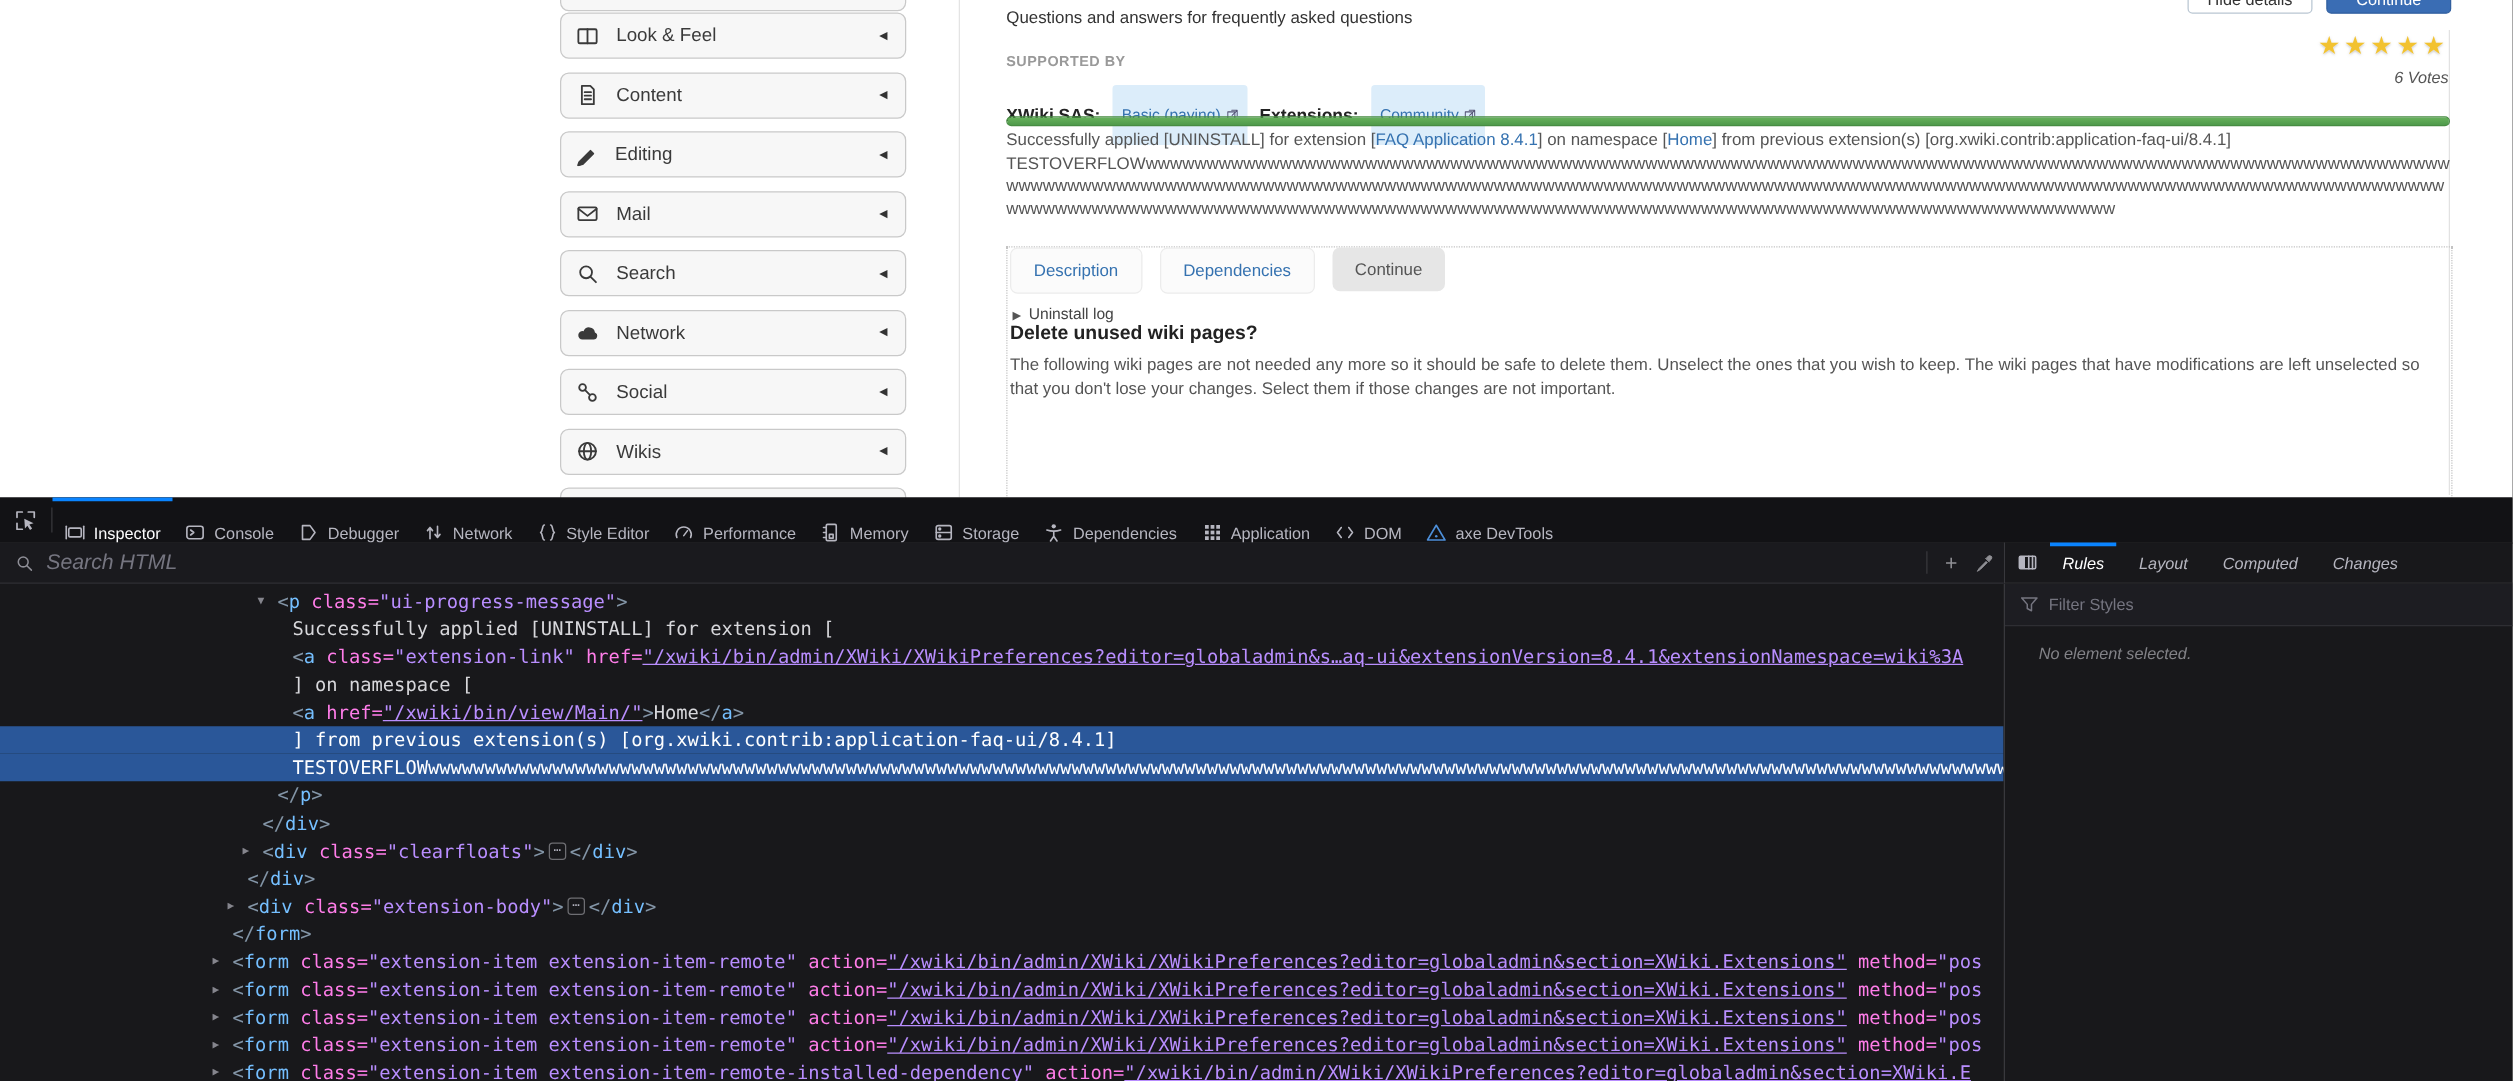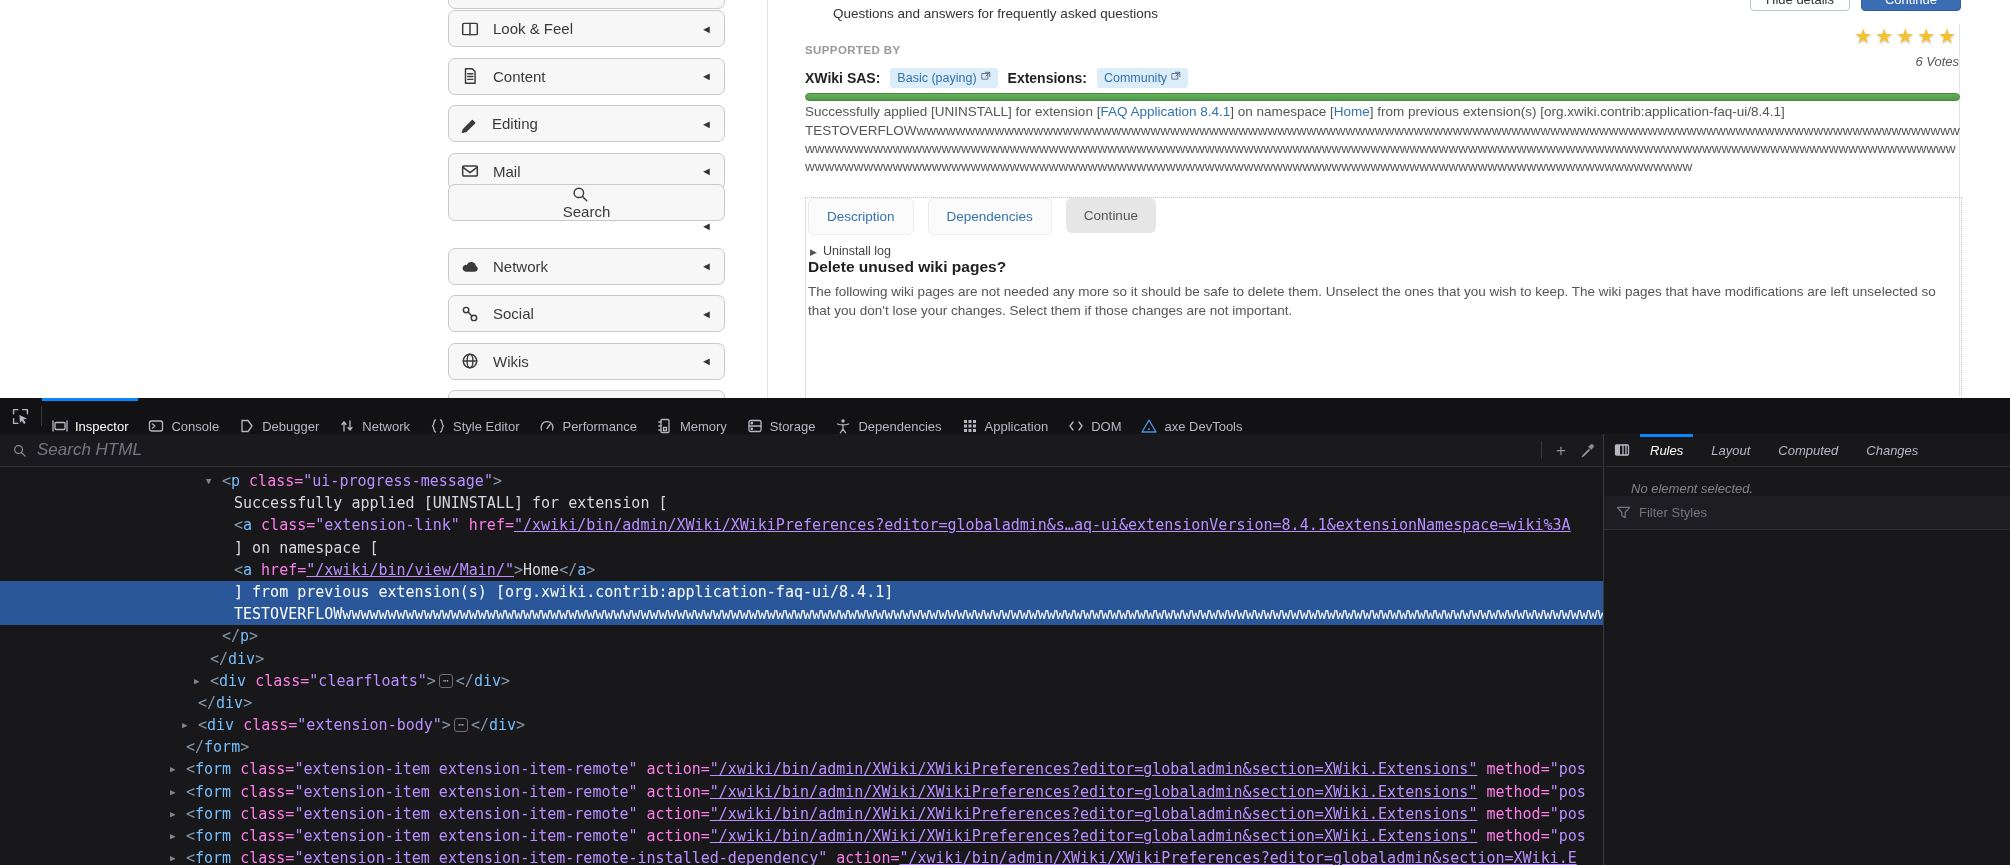--- a/index.html
+++ b/index.html
@@ -15,7 +15,7 @@
   .sbtn .chev{margin-left:auto;font-size:11px;color:#333;}
   #v-divider{position:absolute;left:767px;top:0;width:1px;height:398px;background:#e4e4e4;}
   #content{position:absolute;left:805px;top:0;width:1205px;height:398px;font-size:13.5px;color:#555;}
-  .desc{position:absolute;left:0;top:6px;color:#333;margin-left:28px;}
+  .desc{position:absolute;left:0;top:6px;color:#333;}
   .cutbtn{position:absolute;top:-17px;height:28px;border-radius:4px;font-size:13px;
           display:flex;align-items:flex-end;justify-content:center;padding-bottom:3px;box-sizing:border-box;}
   #hide-btn{left:945px;width:100px;background:#fff;border:1px solid #b9c6d2;color:#333;}

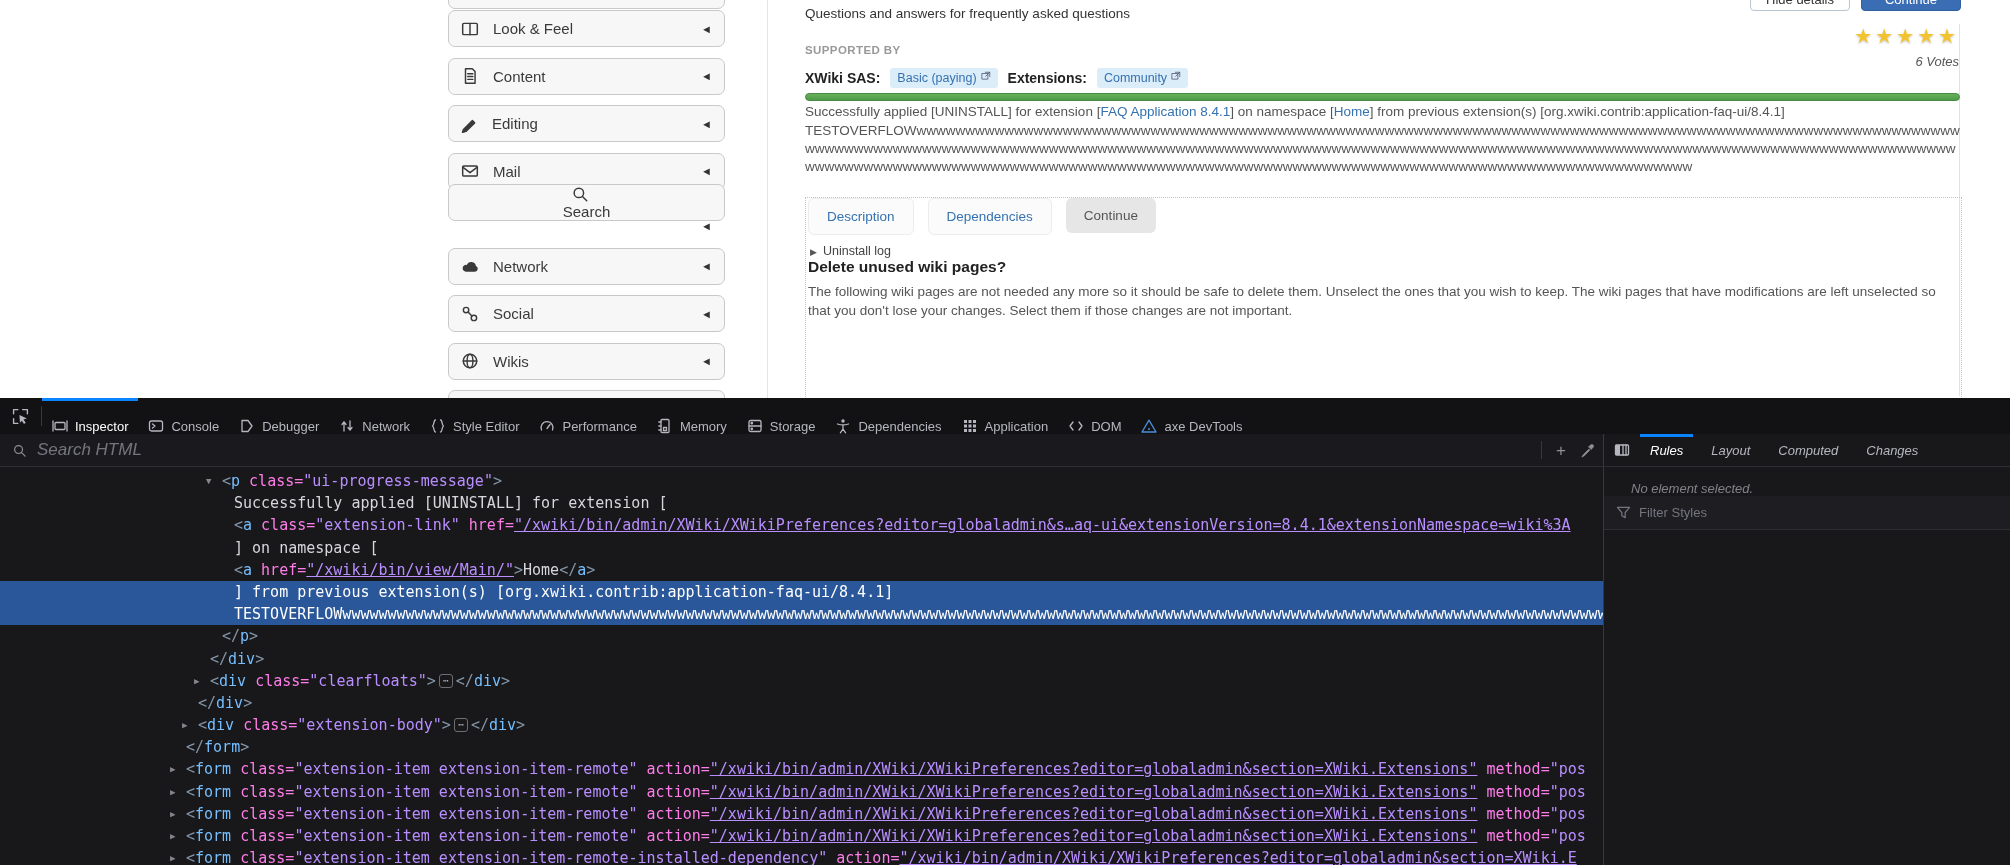--- a/index.html
+++ b/index.html
@@ -29,7 +29,7 @@
   #vendors{position:absolute;left:0;top:68px;display:flex;align-items:center;gap:10px;}
   .vlabel{font-weight:bold;color:#222;font-size:14px;}
   .vpill{background:#dcedfa;border-radius:3px;color:#3572b0;font-size:12.5px;
-         padding:3px 7px;display:inline-flex;gap:4px;}
+         padding:17px 7px;display:inline-flex;align-items:center;gap:4px;}
   #progressbar{position:absolute;left:0;top:93px;width:1155px;height:8px;border-radius:4px;
          background:linear-gradient(#67b15b,#4f9a4b);border:1px solid #478c42;box-sizing:border-box;}
   #successline{position:absolute;left:0;top:104px;width:1200px;white-space:nowrap;color:#555;}

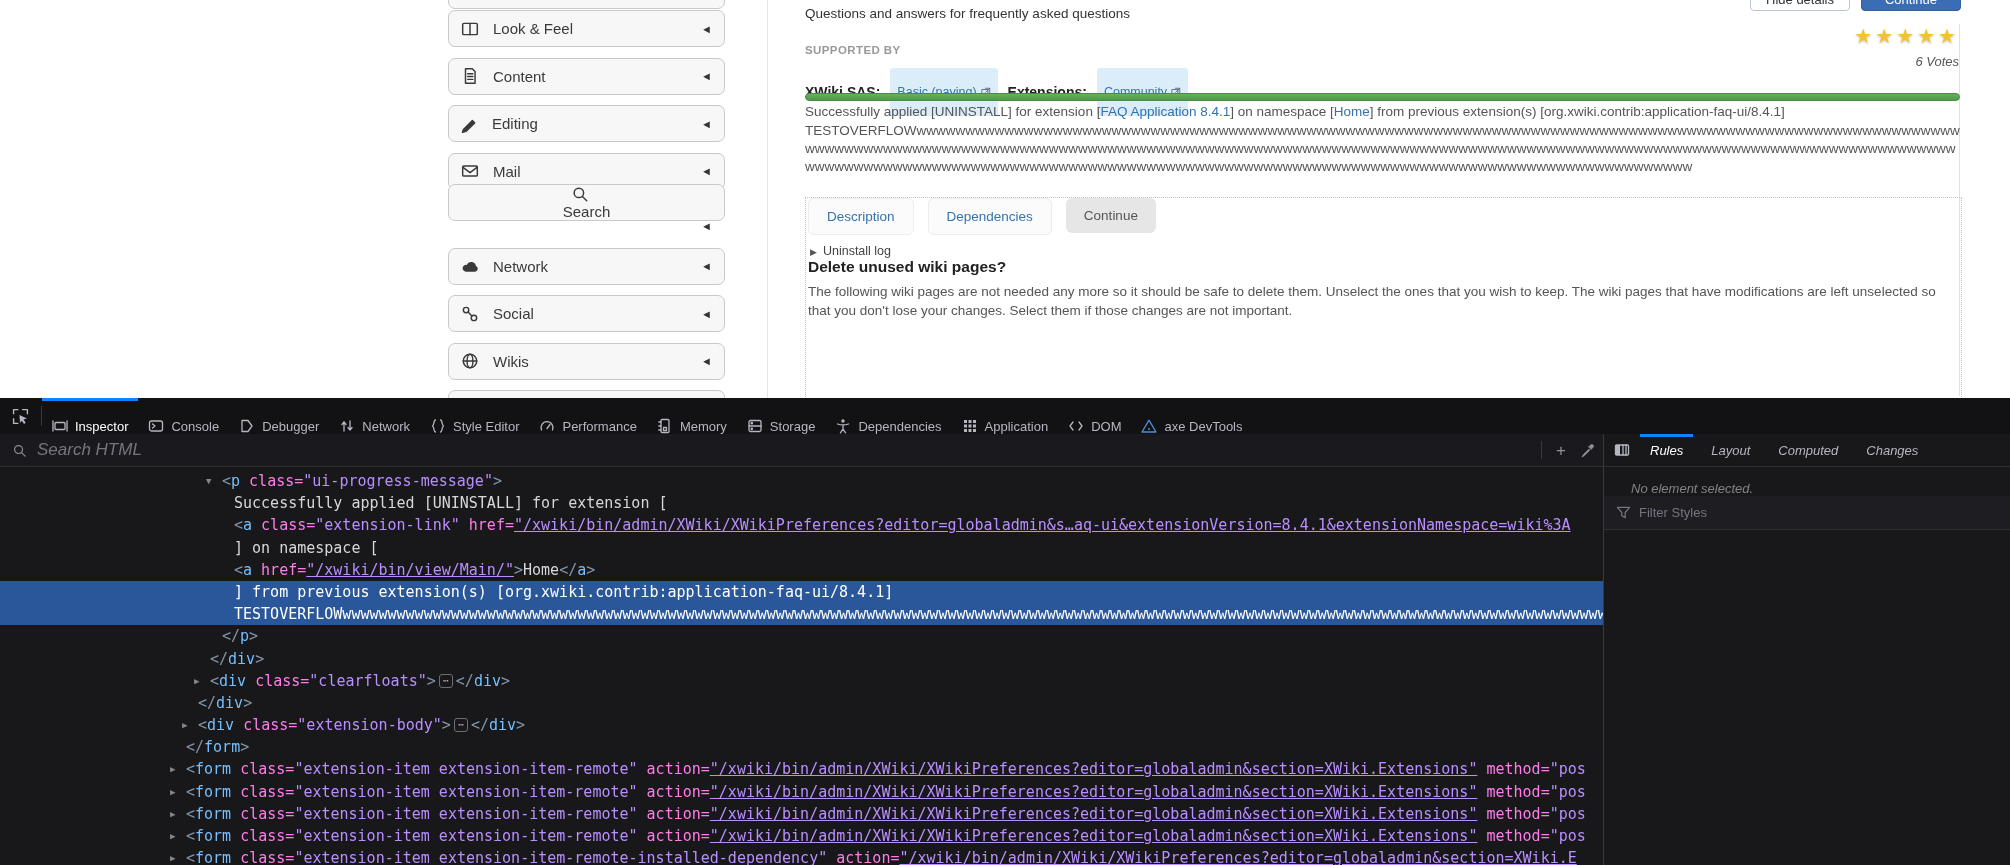--- a/index.html
+++ b/index.html
@@ -146,7 +146,7 @@
         <span>Mail</span>
         <span class="chev">◄</span>
       </div>
-      <div class="sbtn" style="top: 184px; flex-direction: column;">
+      <div class="sbtn" style="top: 200px;">
         <span class="sic">
           <svg width="18" height="18" viewBox="0 0 16 16" fill="none" stroke="#3a3a3a" stroke-width="1.3" stroke-linecap="round" stroke-linejoin="round">
             <circle cx="7" cy="7" r="4.2"></circle>

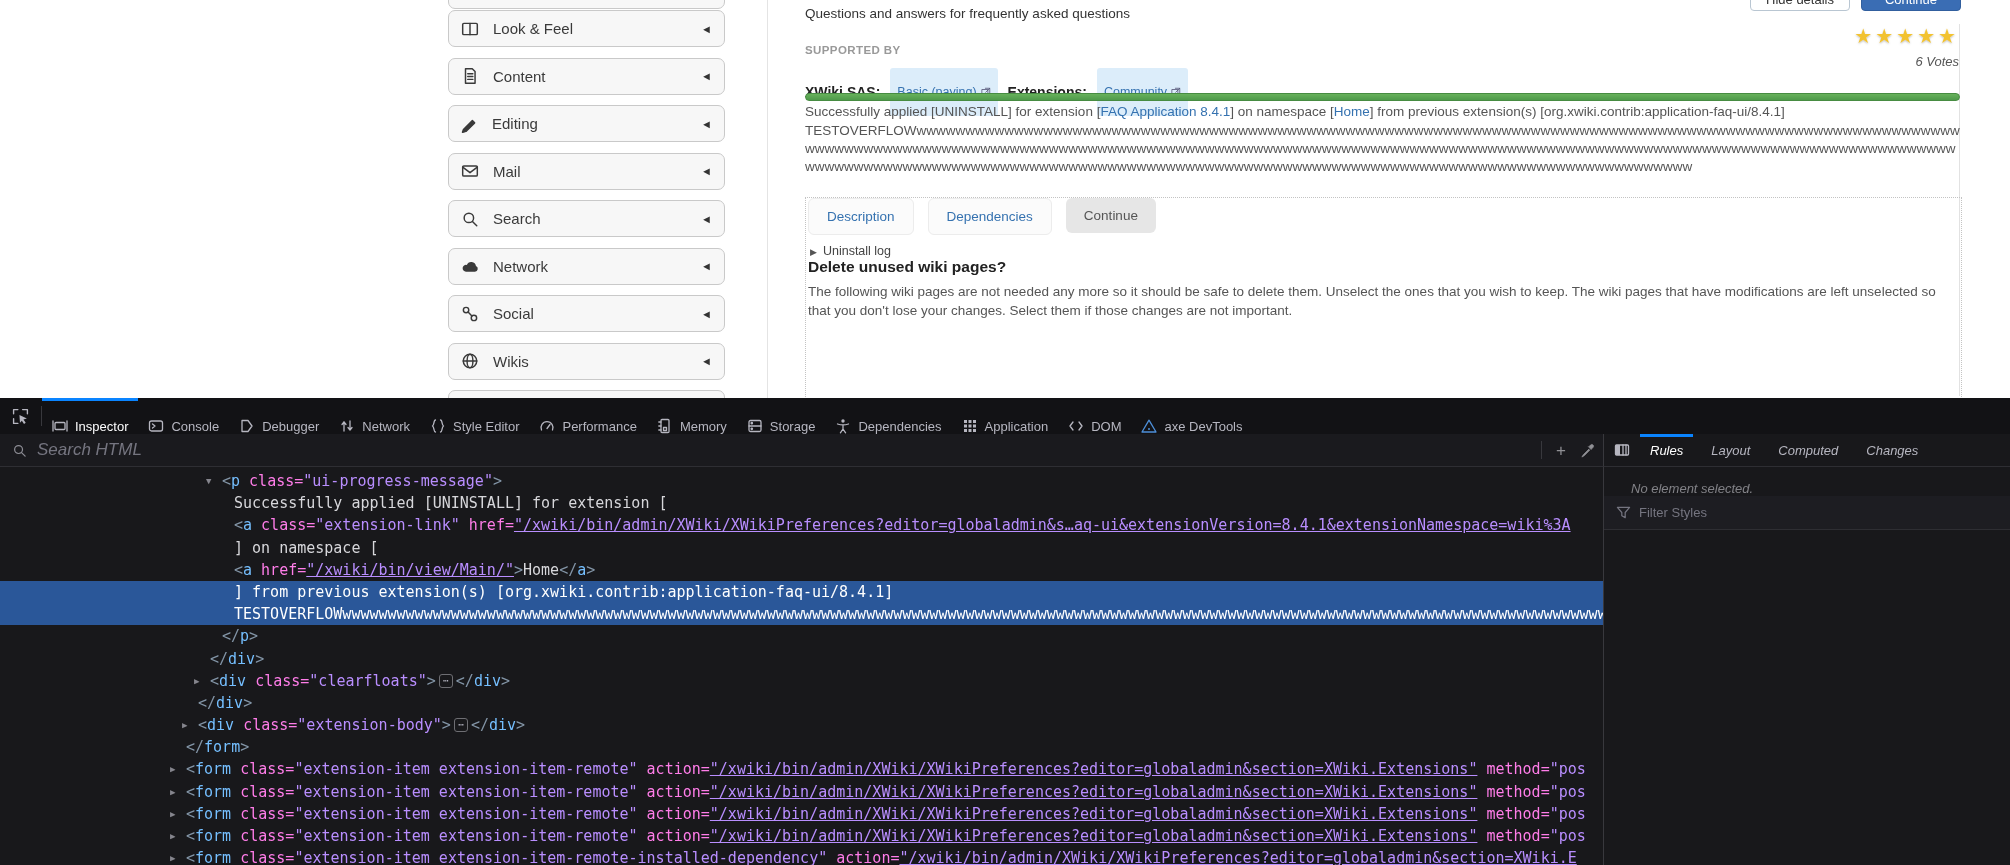--- a/index.html
+++ b/index.html
@@ -494,7 +494,6 @@
     </div>
 
   <div id="panelbody">
-    <div id="noel">No element selected.</div>
     <div id="filterrow">
       <span>
           <svg width="15" height="15" viewBox="0 0 16 16" fill="none" stroke="#757580" stroke-width="1.3" stroke-linecap="round" stroke-linejoin="round">
@@ -503,6 +502,7 @@
         </span>
       <span>Filter Styles</span>
     </div>
+    <div id="noel">No element selected.</div>
   </div>
 </div>
 

